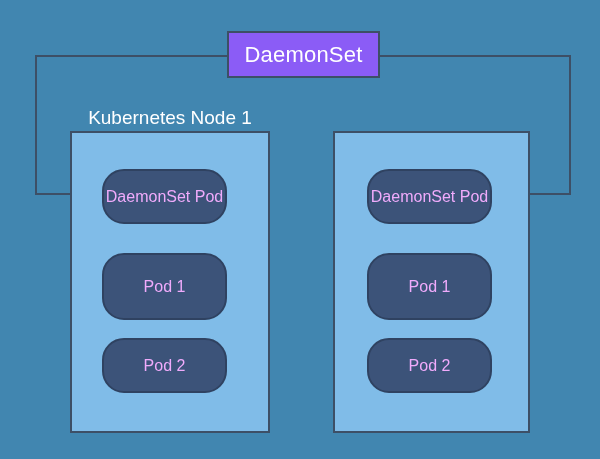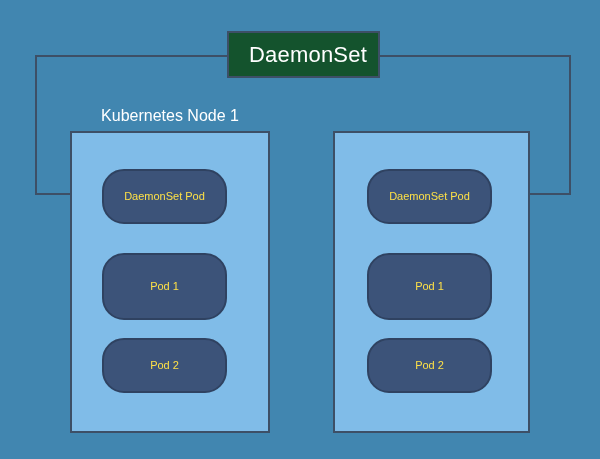--- a/index.html
+++ b/index.html
@@ -33,13 +33,13 @@
     top: 31px;
     width: 153px;
     height: 47px;
-    background: #14532d;
+    background: #8b5cf6;
     border: 2px solid #3d4f66;
     box-sizing: border-box;
     display: flex;
     align-items: center;
+    justify-content: center;
     z-index: 4;
-    padding-left: 20px;
   }
   .ds-box-label {
     color: #ffffff;

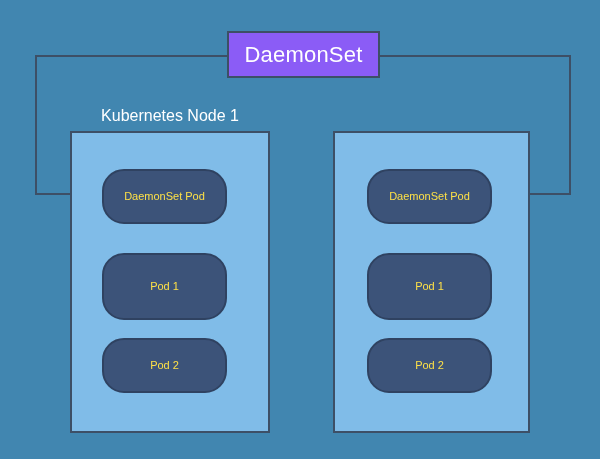--- a/index.html
+++ b/index.html
@@ -52,7 +52,7 @@
   .node-label {
     position: absolute;
     color: #ffffff;
-    font-size: 16px;
+    font-size: 19px;
     text-align: center;
     z-index: 3;
     white-space: nowrap;

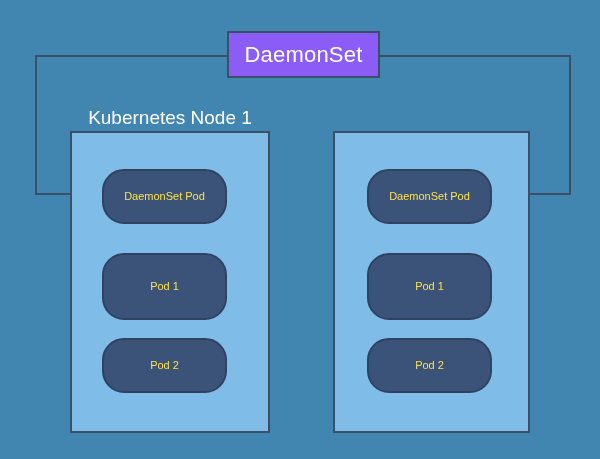--- a/index.html
+++ b/index.html
@@ -84,8 +84,8 @@
     z-index: 5;
   }
   .pod-label {
-    color: #fde047;
-    font-size: 11px;
+    color: #f0abfc;
+    font-size: 16px;
     line-height: 1;
     white-space: nowrap;
   }

